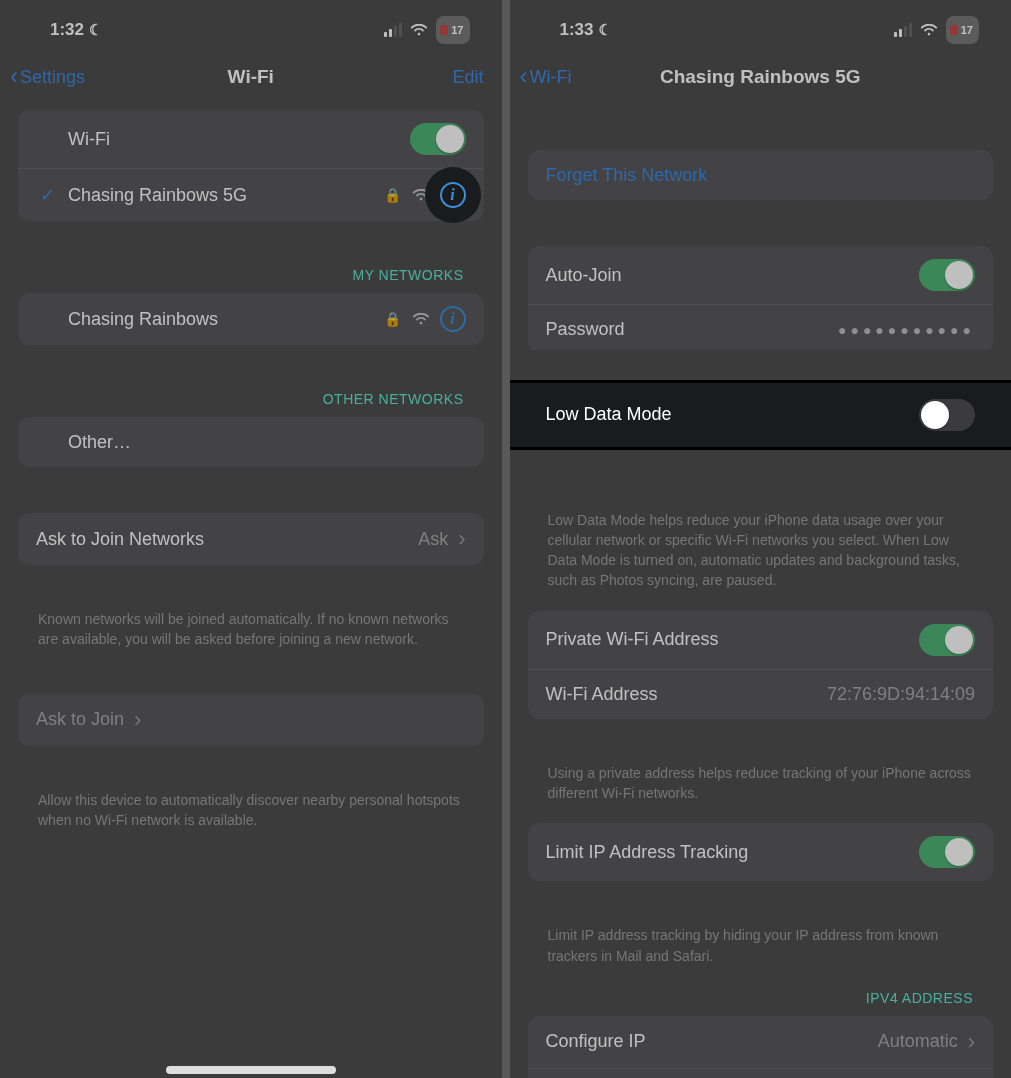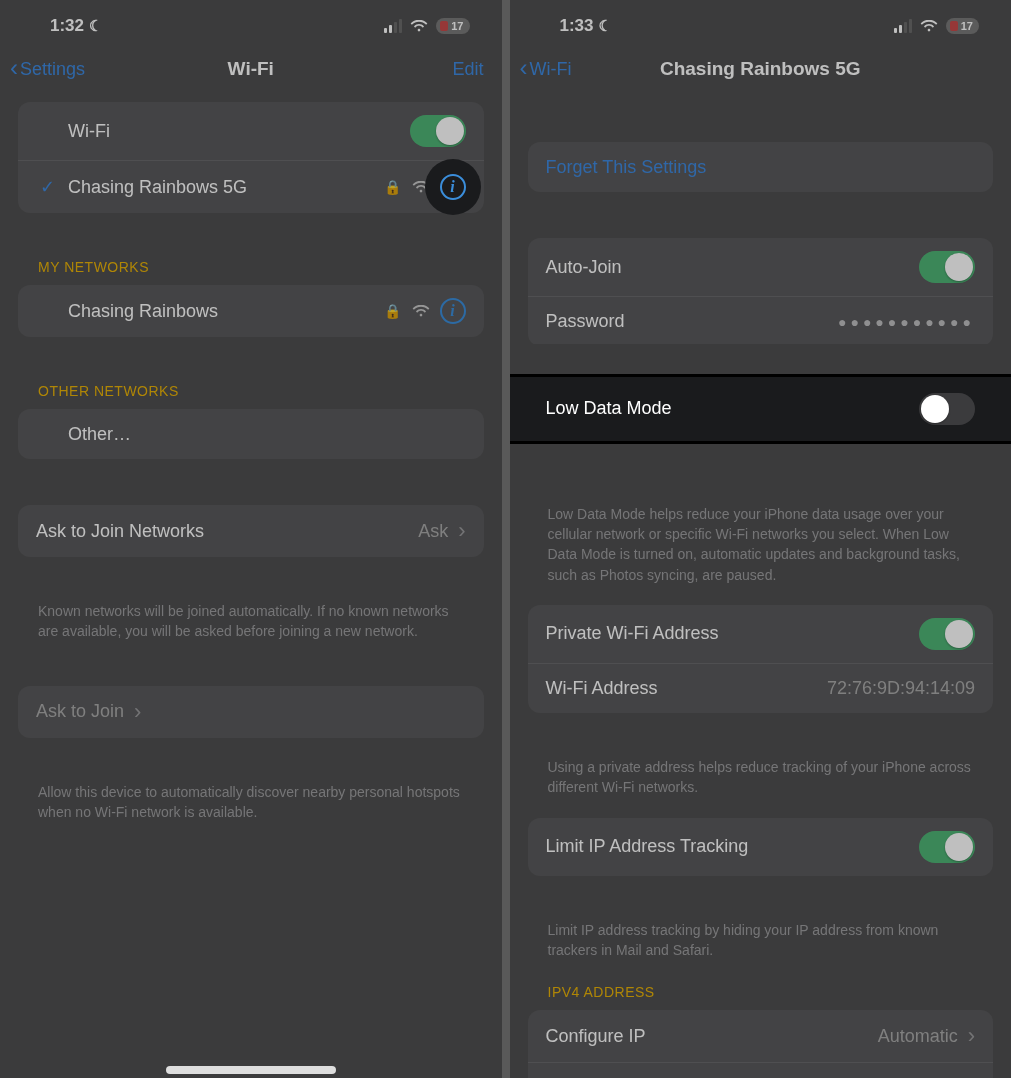--- a/index.html
+++ b/index.html
@@ -51,7 +51,7 @@
     background: #7a7a7a;
     border-radius: 8px;
     padding: 1px 6px 1px 4px;
-    height: 16px;
+    height: 28px;
   }
   .battery-pill .bar { width: 8px; height: 10px; background: #c84a4a; border-radius: 2px; margin-right: 3px;}
   .battery-pill .num { font-size: 11px; font-weight: 700; color: #fff; }

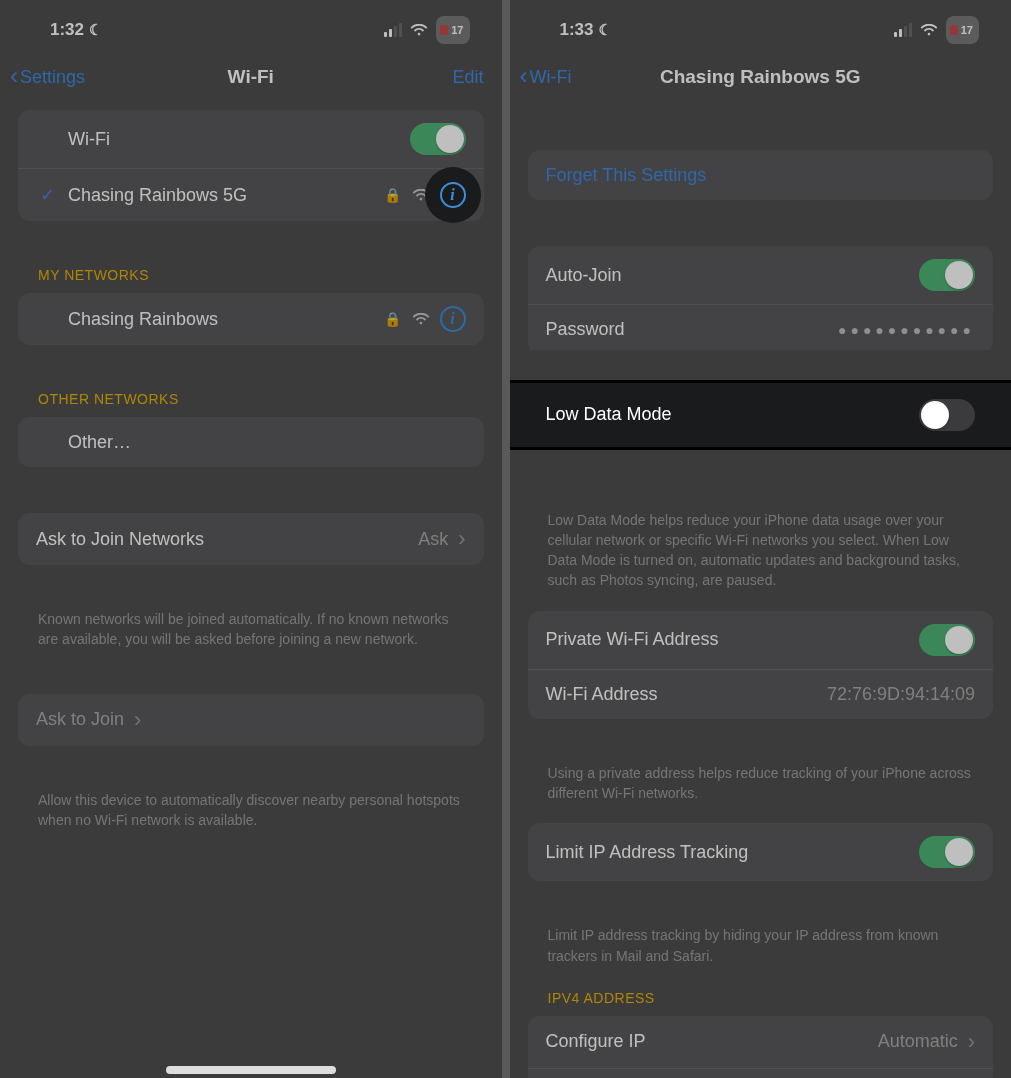--- a/index.html
+++ b/index.html
@@ -322,7 +322,7 @@
   <div class="content" style="padding-top:40px;">
     <div class="group">
       <div class="row">
-        <span class="forget-link">Forget This Settings</span>
+        <span class="forget-link">Forget This Network</span>
       </div>
     </div>
 

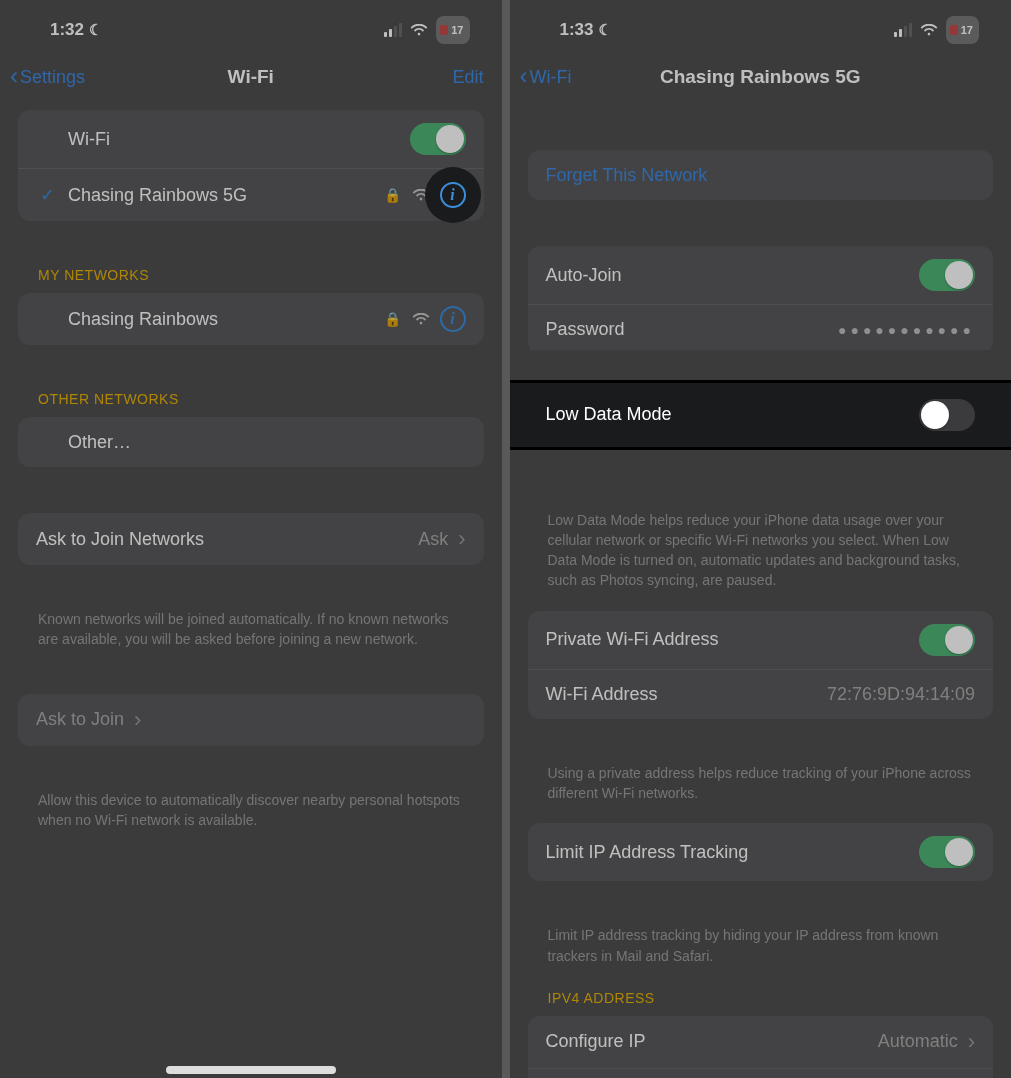--- a/index.html
+++ b/index.html
@@ -126,11 +126,12 @@
     display: flex; align-items: center; justify-content: center;
   }
   .section-caption {
-    color: #eab308;
+    color: #5eead4;
     font-size: 14px;
     letter-spacing: 0.5px;
     padding: 32px 20px 10px 20px;
     text-transform: uppercase;
+    text-align: right;
   }
   .footer-note {
     color: #9d9d9f;

